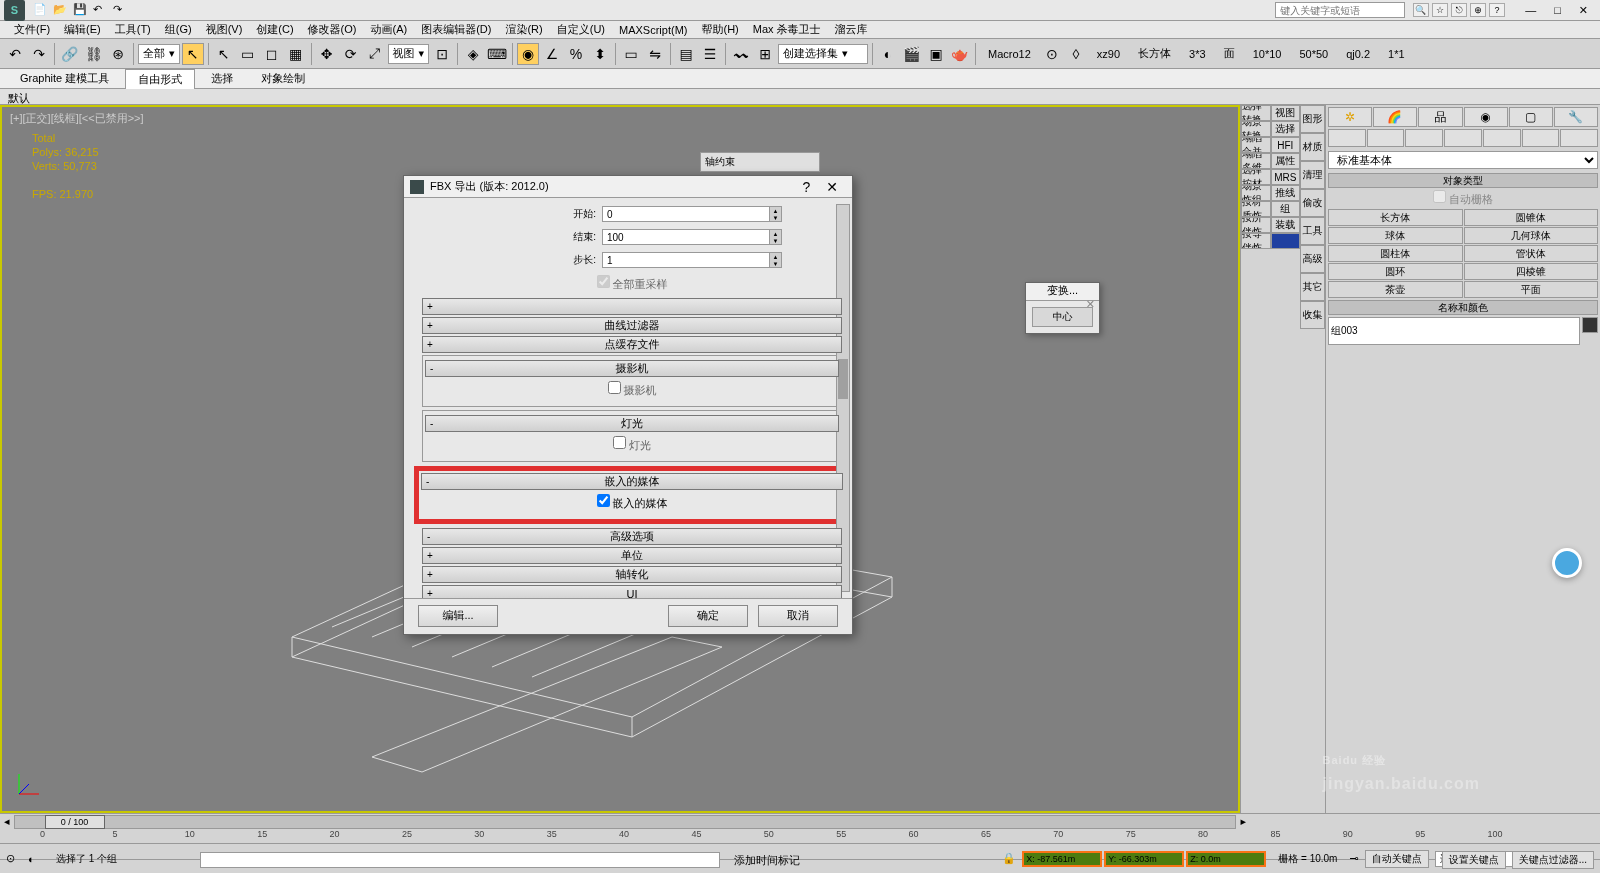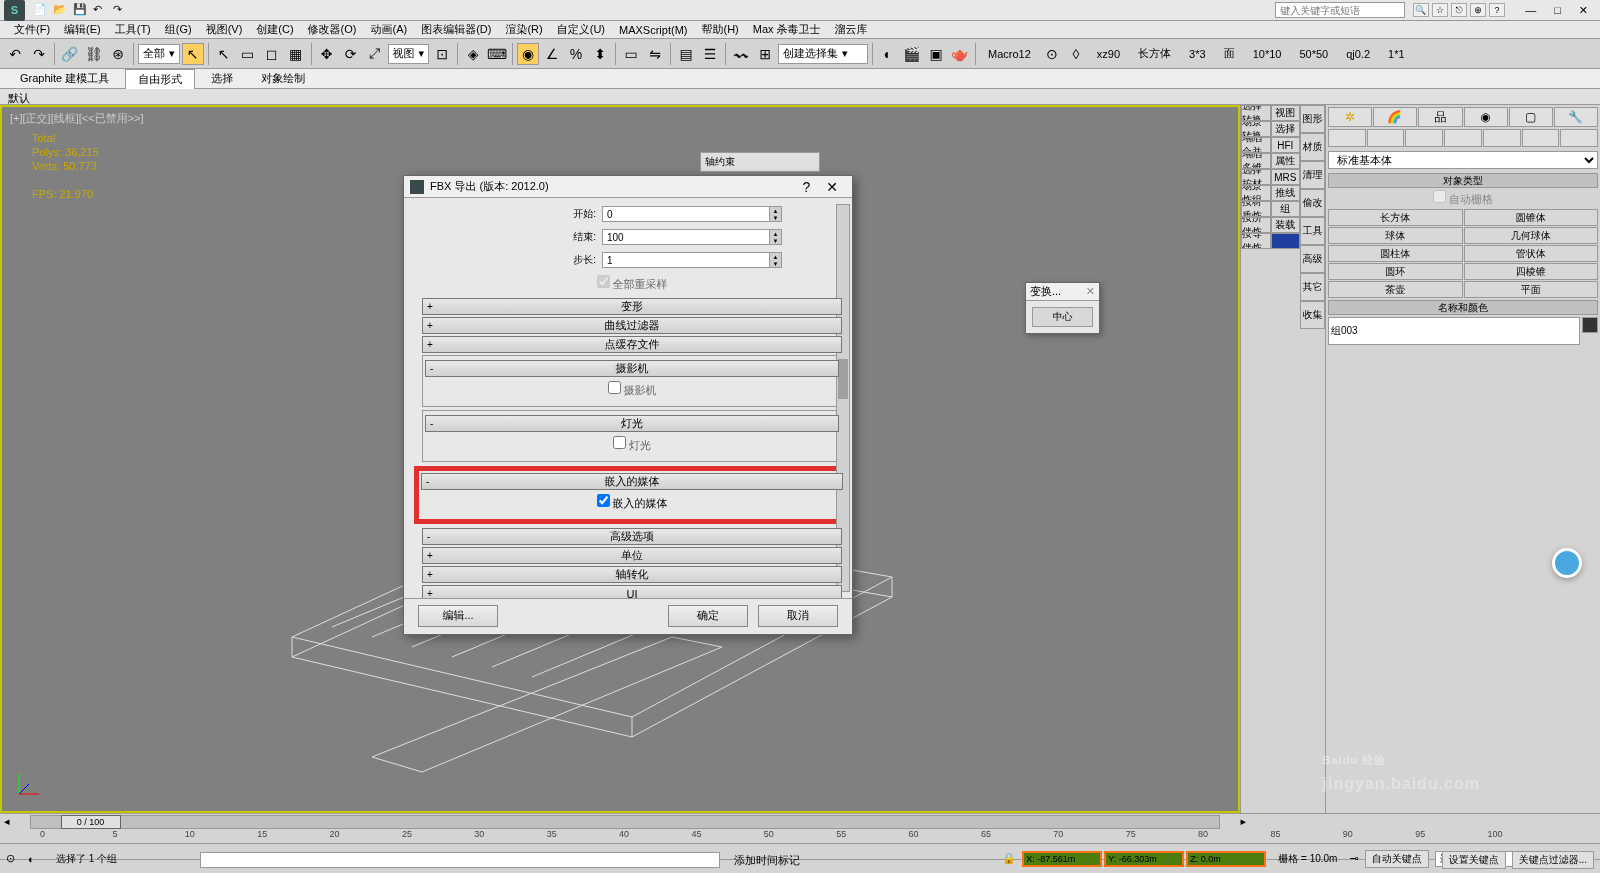--- a/index.html
+++ b/index.html
@@ -58,7 +58,7 @@
 
 .float-constraint { position:absolute; left:700px; top:152px; width:120px; height:20px; background:#e0e0e0; border:1px solid #999; display:flex; align-items:center; padding:0 4px; font-size:10px; }
 .float-transform { position:absolute; left:1025px; top:282px; width:75px; background:#e8e8e8; border:1px solid #666; box-shadow:2px 2px 6px rgba(0,0,0,.3); }
-.float-transform .hdr { height:18px; background:#f0f0f0; display:flex; align-items:center; padding:0 4px; font-size:10px; border-bottom:1px solid #999; }
+.float-transform .hdr { height:18px; background:#f0f0f0; display:flex; align-items:center; padding:0 4px; font-size:10px; border-bottom:1px solid #999;flex-direction:column; }
 .float-transform .hdr .x { margin-left:auto; color:#888; }
 .float-transform .body { padding:6px; }
 .float-transform .body button { width:100%; height:20px; border:1px solid #999; background:#d8d8d8; font-size:10px; }

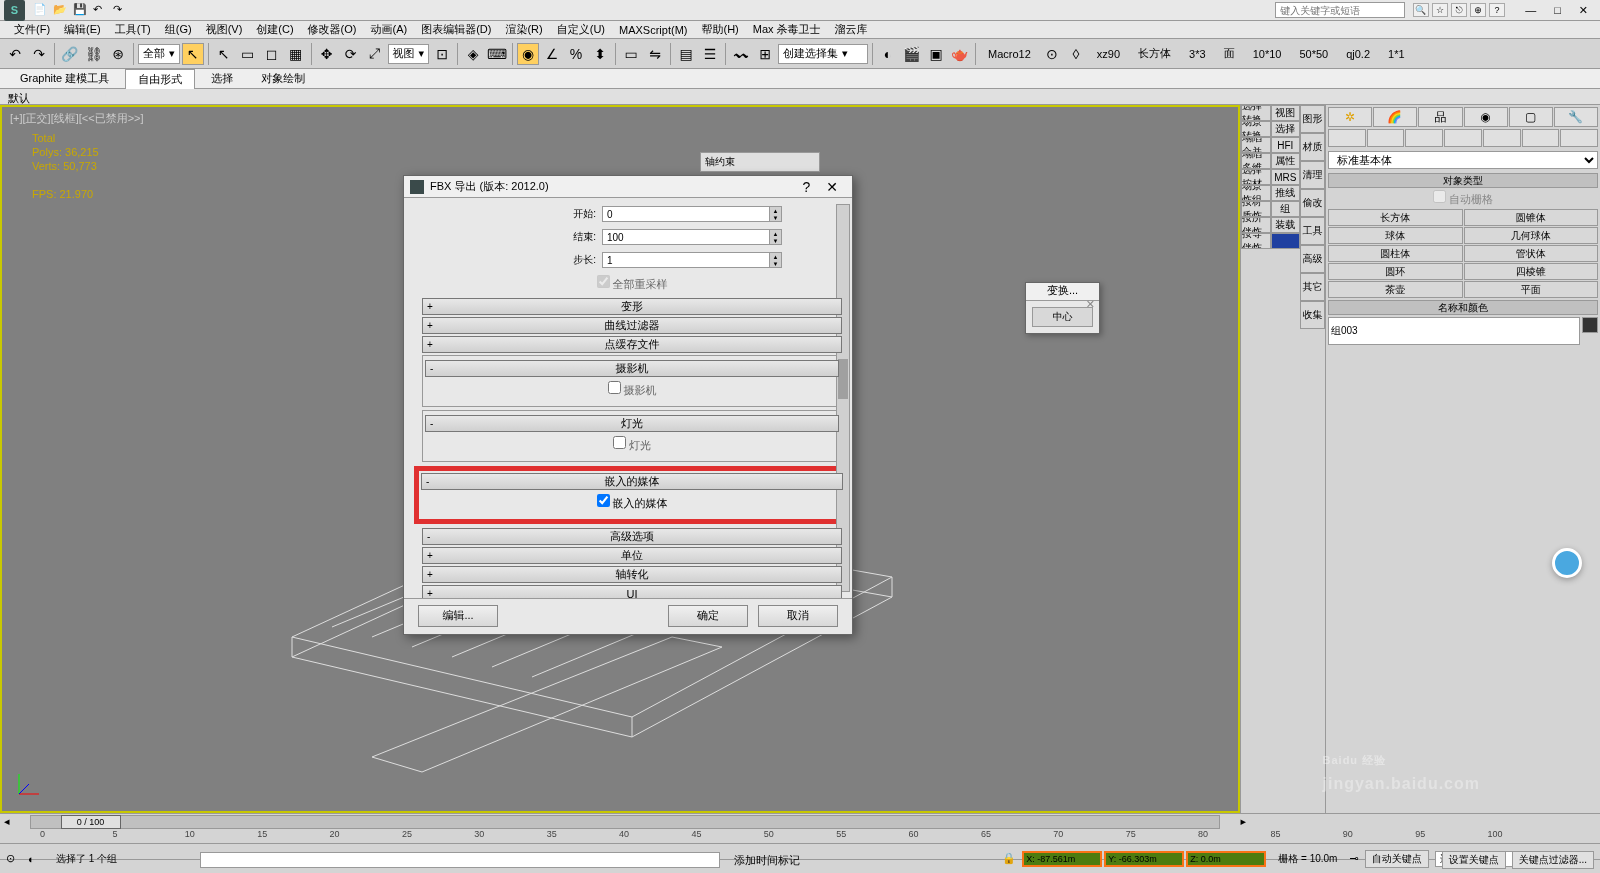--- a/index.html
+++ b/index.html
@@ -401,7 +401,6 @@
 
     <div class="rollbtn">
         <span class="pm">+</span>
-        <span class="lbl">变形</span>
       </div>
     <div class="rollbtn">
         <span class="pm">+</span>

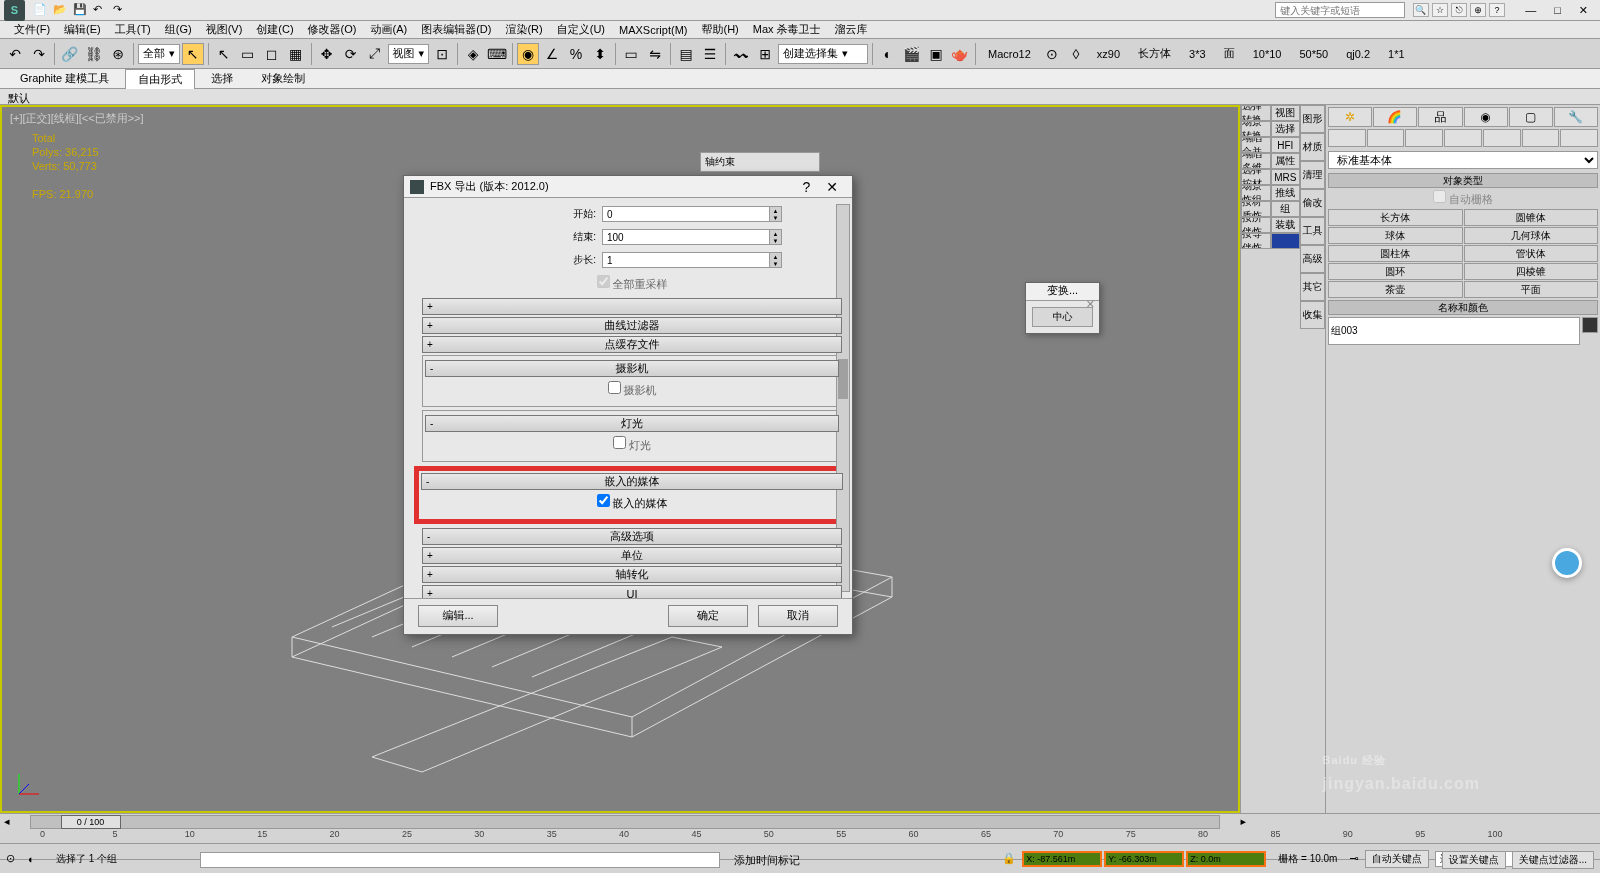--- a/index.html
+++ b/index.html
@@ -91,7 +91,7 @@
 
 .bottom { position:absolute; left:0; right:0; bottom:0; height:60px; background:#d4d4d4; }
 .timeslider { height:16px; background:#d4d4d4; display:flex; align-items:center; border-top:1px solid #999; }
-.timeslider .track { flex:1; height:14px; background:#c0c0c0; border:1px solid #999; margin:0 16px; position:relative; }
+.timeslider .track { flex:1; height:14px; background:#c0c0c0; border:1px solid #999; margin:0 0; position:relative; }
 .timeslider .handle { position:absolute; left:30px; top:-1px; width:60px; height:14px; background:#e0e0e0; border:1px solid #666; font-size:9px; display:flex; align-items:center; justify-content:center; }
 .ruler { height:14px; background:#d4d4d4; display:flex; padding:0 40px; }
 .ruler span { flex:1; font-size:9px; color:#444; }

